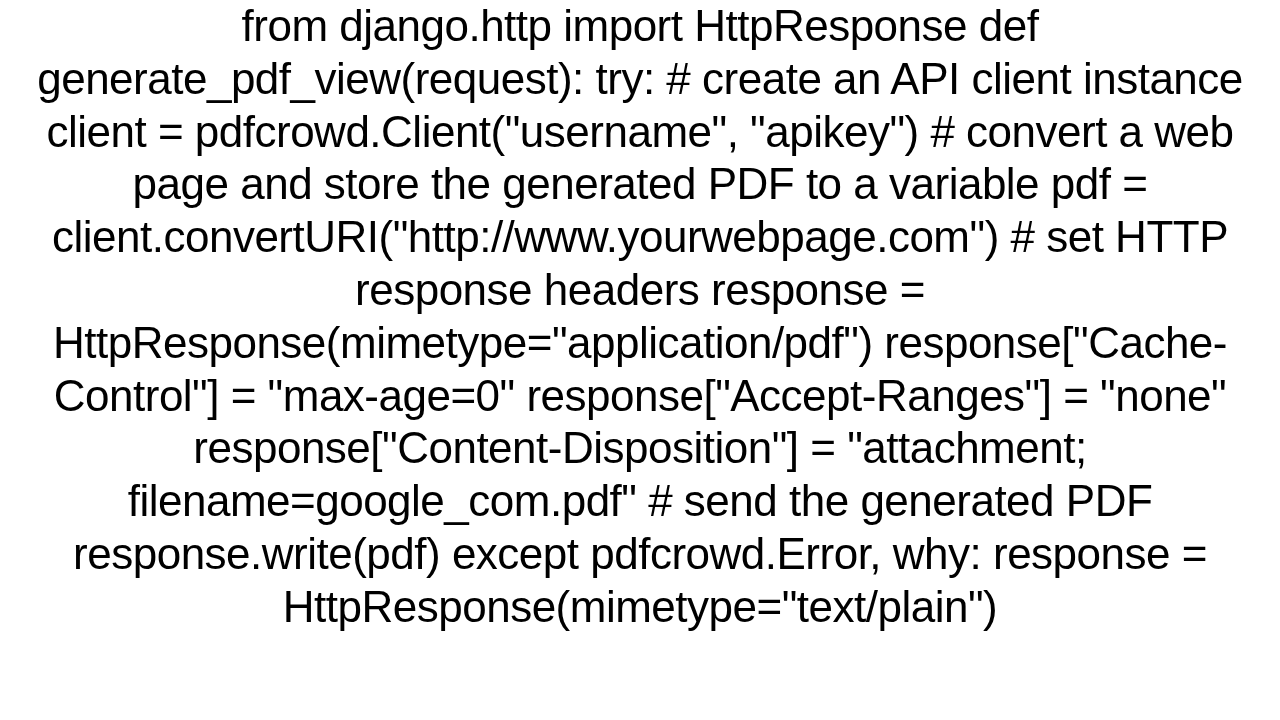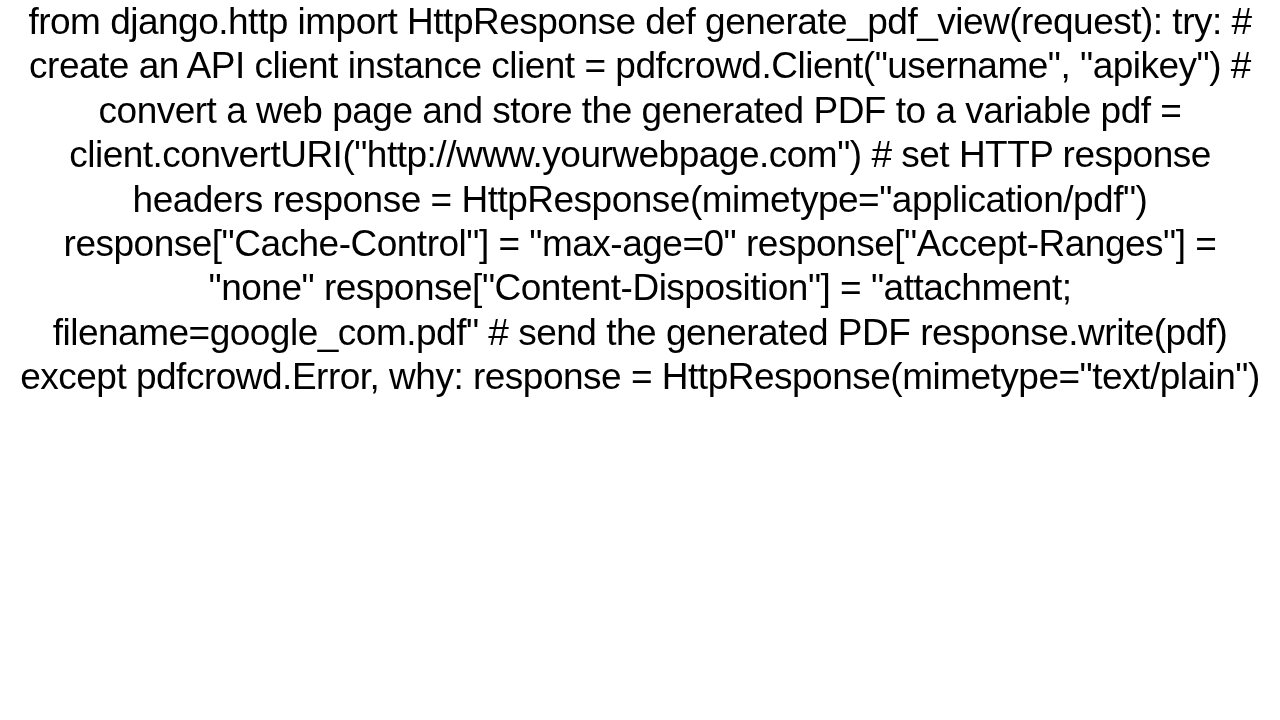--- a/index.html
+++ b/index.html
@@ -17,7 +17,7 @@
     .code-container {
       padding: 0 20px;
       text-align: center;
-      font-size: 37px;
+      font-size: 44px;
       line-height: 1.2;
       color: #000000;
       letter-spacing: -0.5px;

